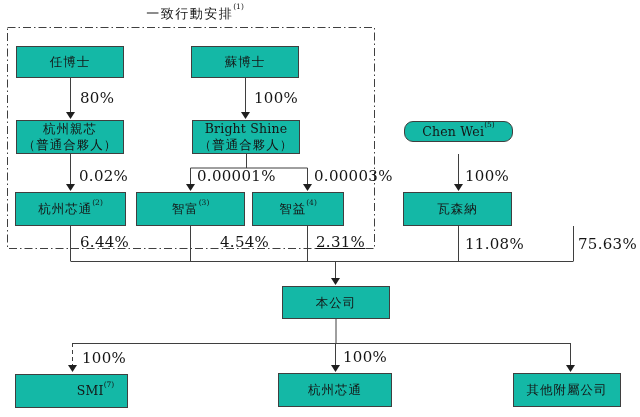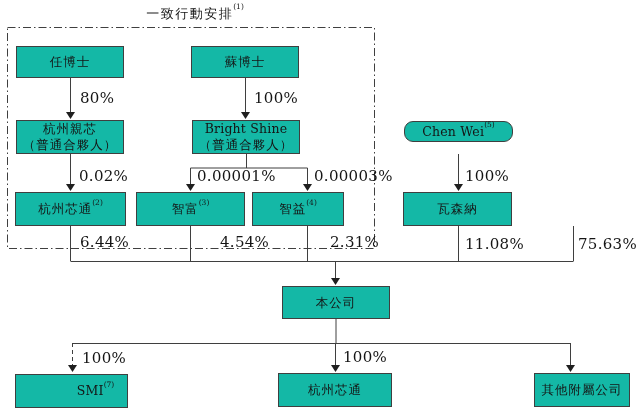--- a/index.html
+++ b/index.html
@@ -126,7 +126,7 @@
   <span class="lbl" style="left:465px;top:169px;">100%</span>
   <span class="lbl" style="left:80px;top:235px;">6.44%</span>
   <span class="lbl" style="left:188px;top:235px;margin-left:32px;">4.54%</span>
-  <span class="lbl" style="left:330px;top:235px;">2.31%</span>
+  <span class="lbl" style="left:316px;top:235px;text-decoration:underline;">2.31%</span>
   <span class="lbl" style="left:465px;top:237px;">11.08%</span>
   <span class="lbl" style="left:578px;top:237px;">75.63%</span>
   <span class="lbl" style="left:82px;top:351px;">100%</span>

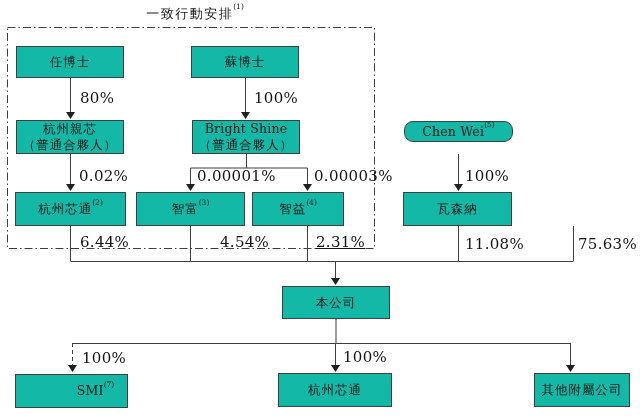--- a/index.html
+++ b/index.html
@@ -114,7 +114,7 @@
   <div class="box" style="left:278px;top:373px;width:114px;height:34px;">
     <span>杭州芯通</span>
   </div>
-  <div class="box" style="left:534px;top:373px;width:96px;height:34px;">
+  <div class="box" style="left:513px;top:373px;width:108px;height:34px;">
     <span>其他附屬公司</span>
   </div>
 

